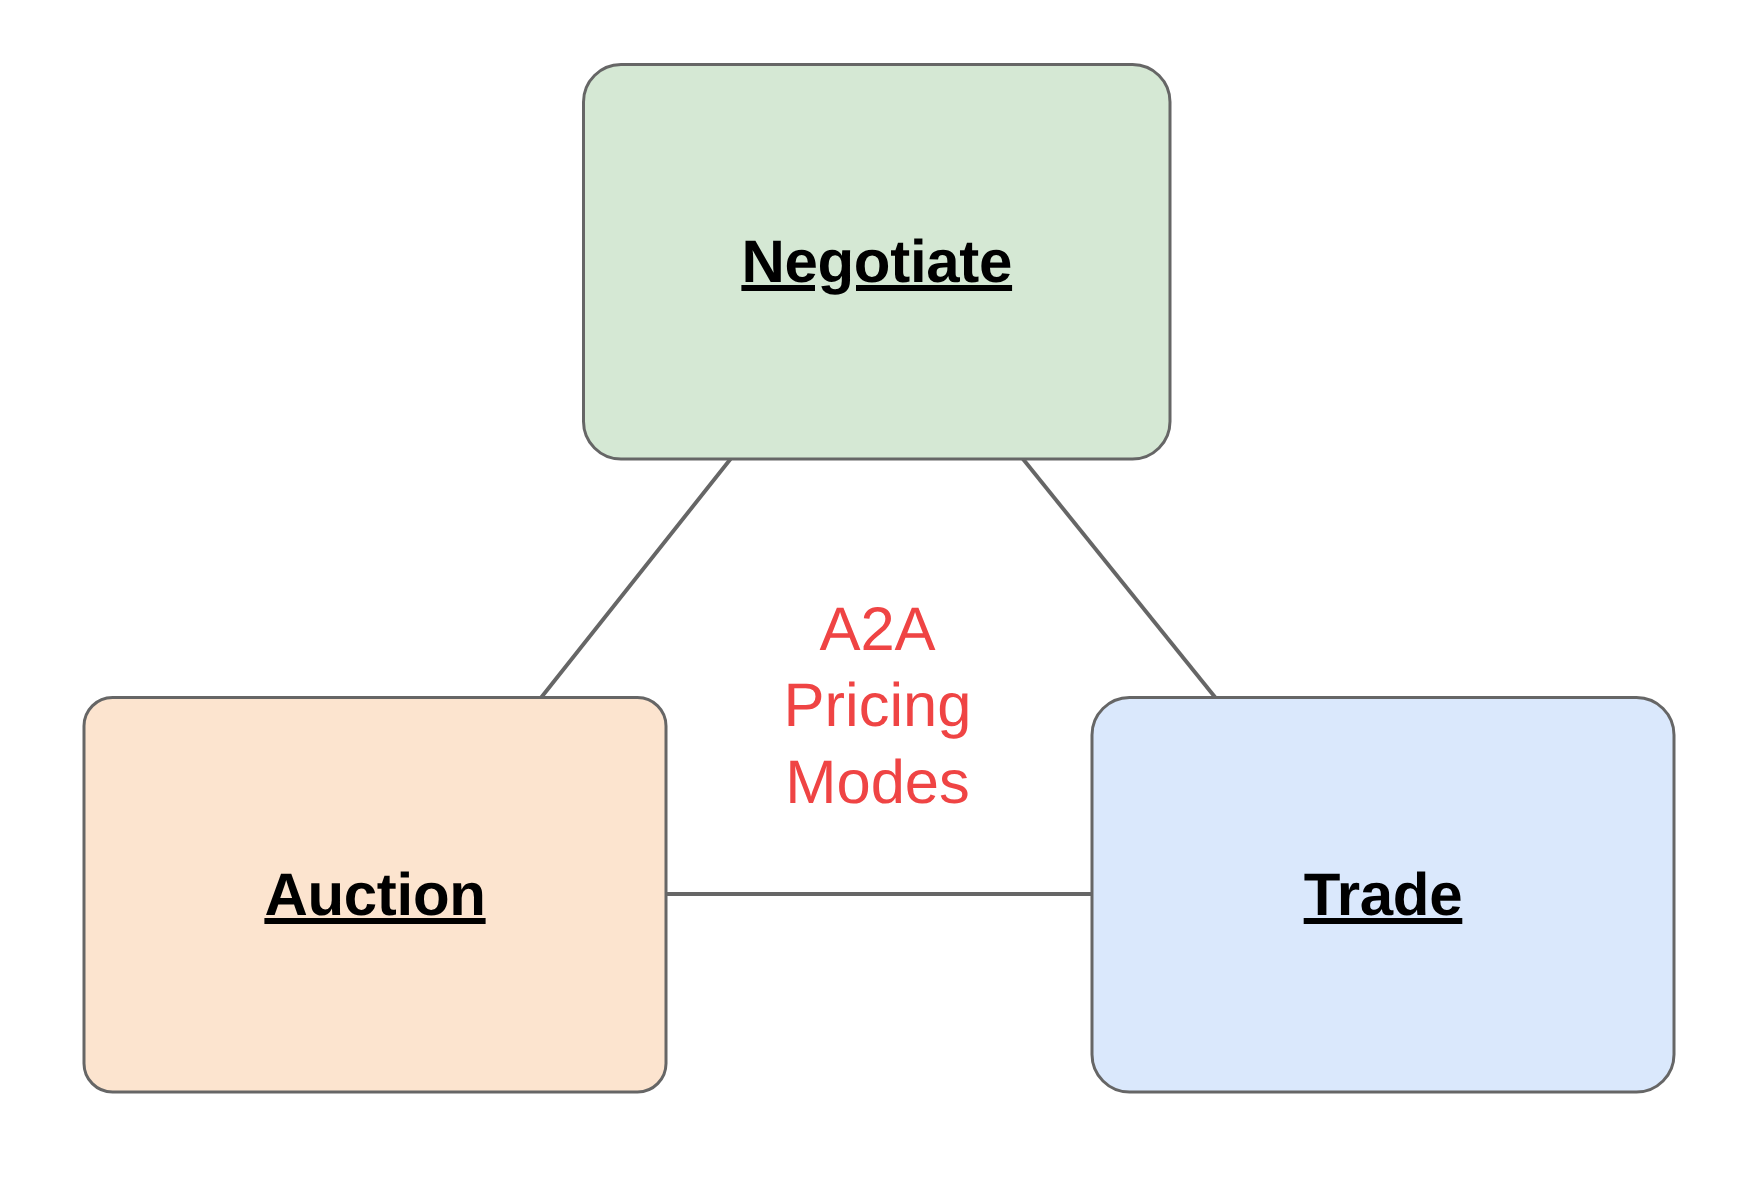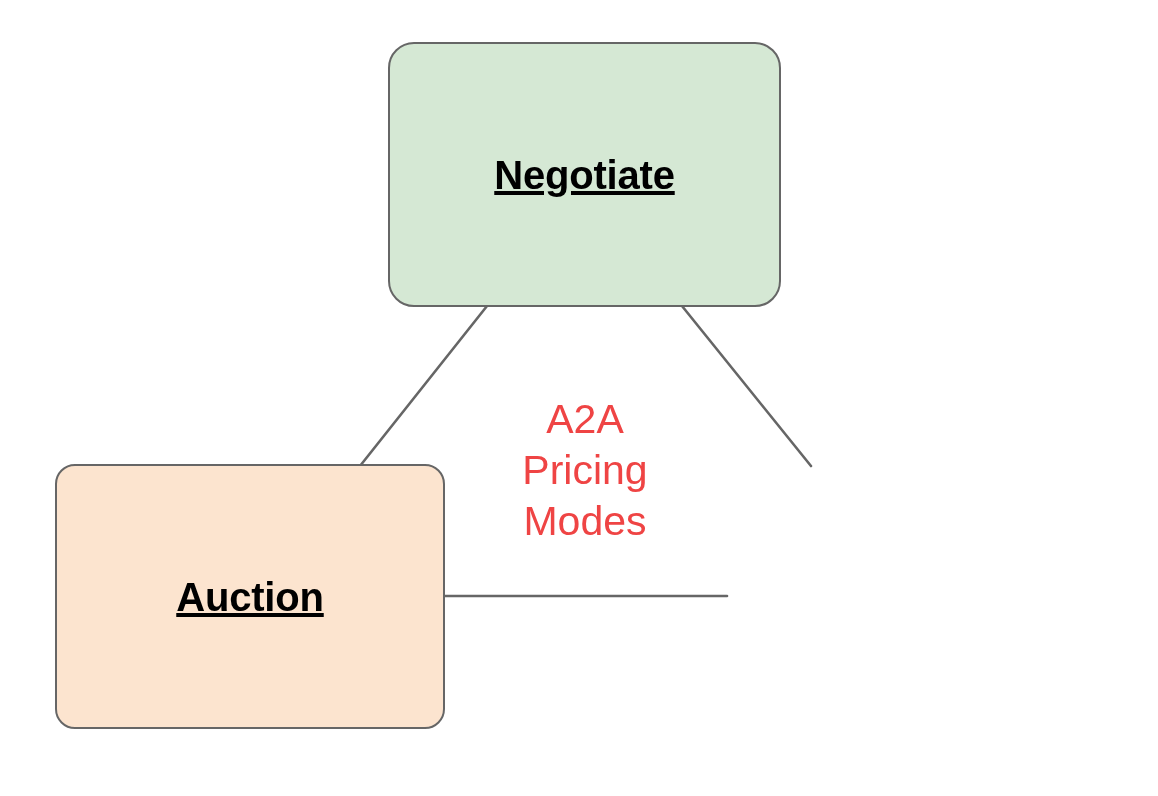--- a/index.html
+++ b/index.html
@@ -98,6 +98,9 @@
     <span class="node-label">Auction</span>
   </div>
 
+  <div class="node" id="node-trade" style="background:#dae8fc;">
+    <span class="node-label">Trade</span>
+  </div>
 
   <div id="center-caption">A2A
 Pricing

